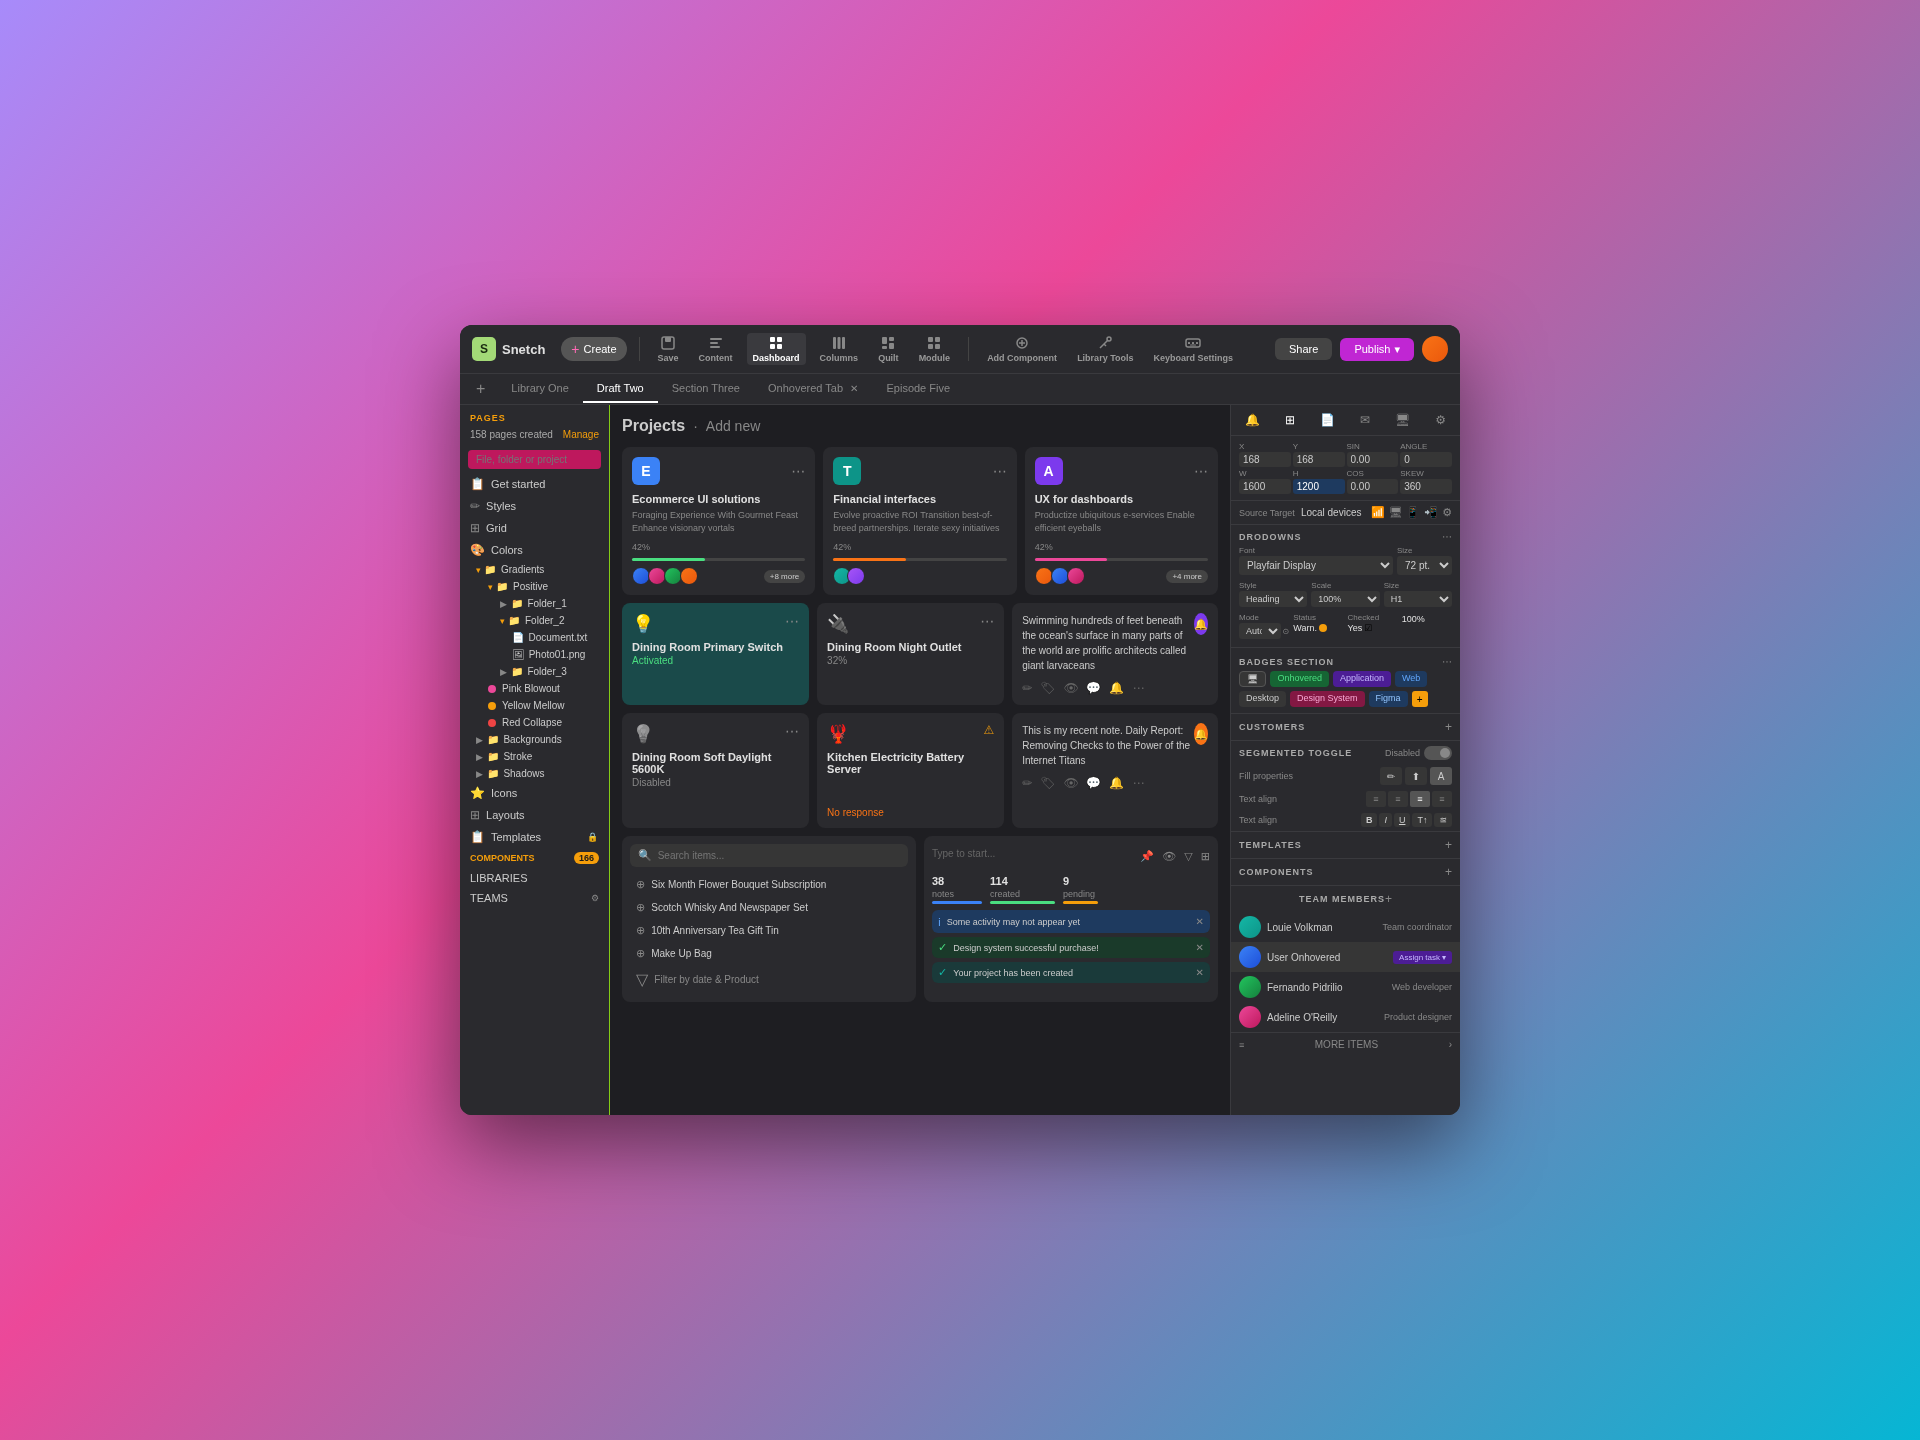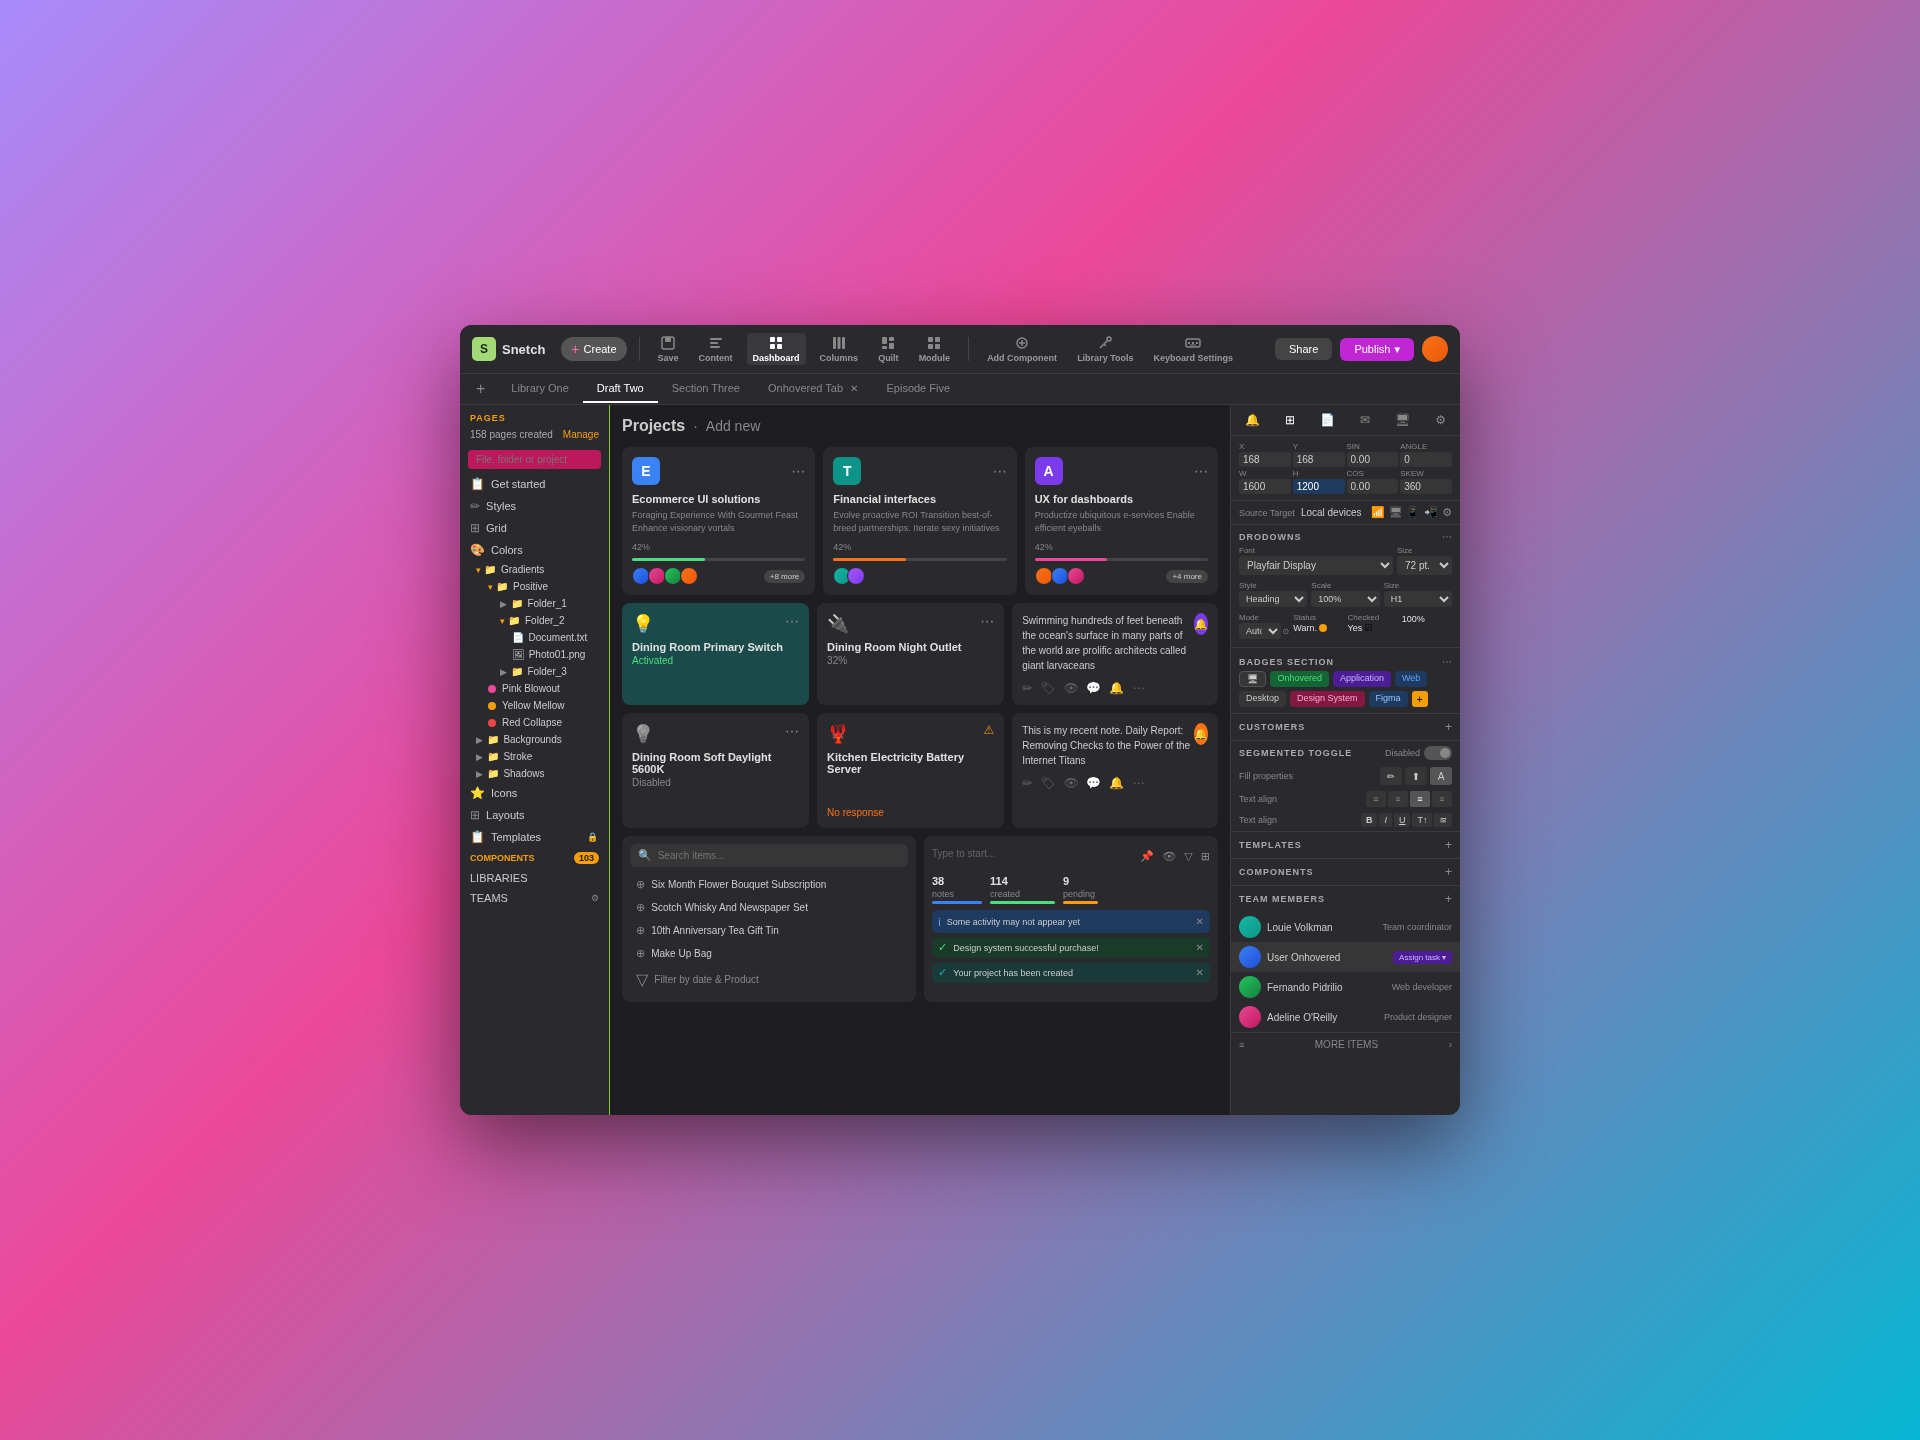--- a/index.html
+++ b/index.html
@@ -665,7 +665,7 @@
 
       <div class="sidebar-components">
         <span style="color:#f59e0b;font-size:9px;font-weight:700;">COMPONENTS</span>
-        <span class="components-count">103</span>
+        <span class="components-count">166</span>
       </div>
       <div class="sidebar-item">
         <span class="sidebar-item-label">LIBRARIES</span>

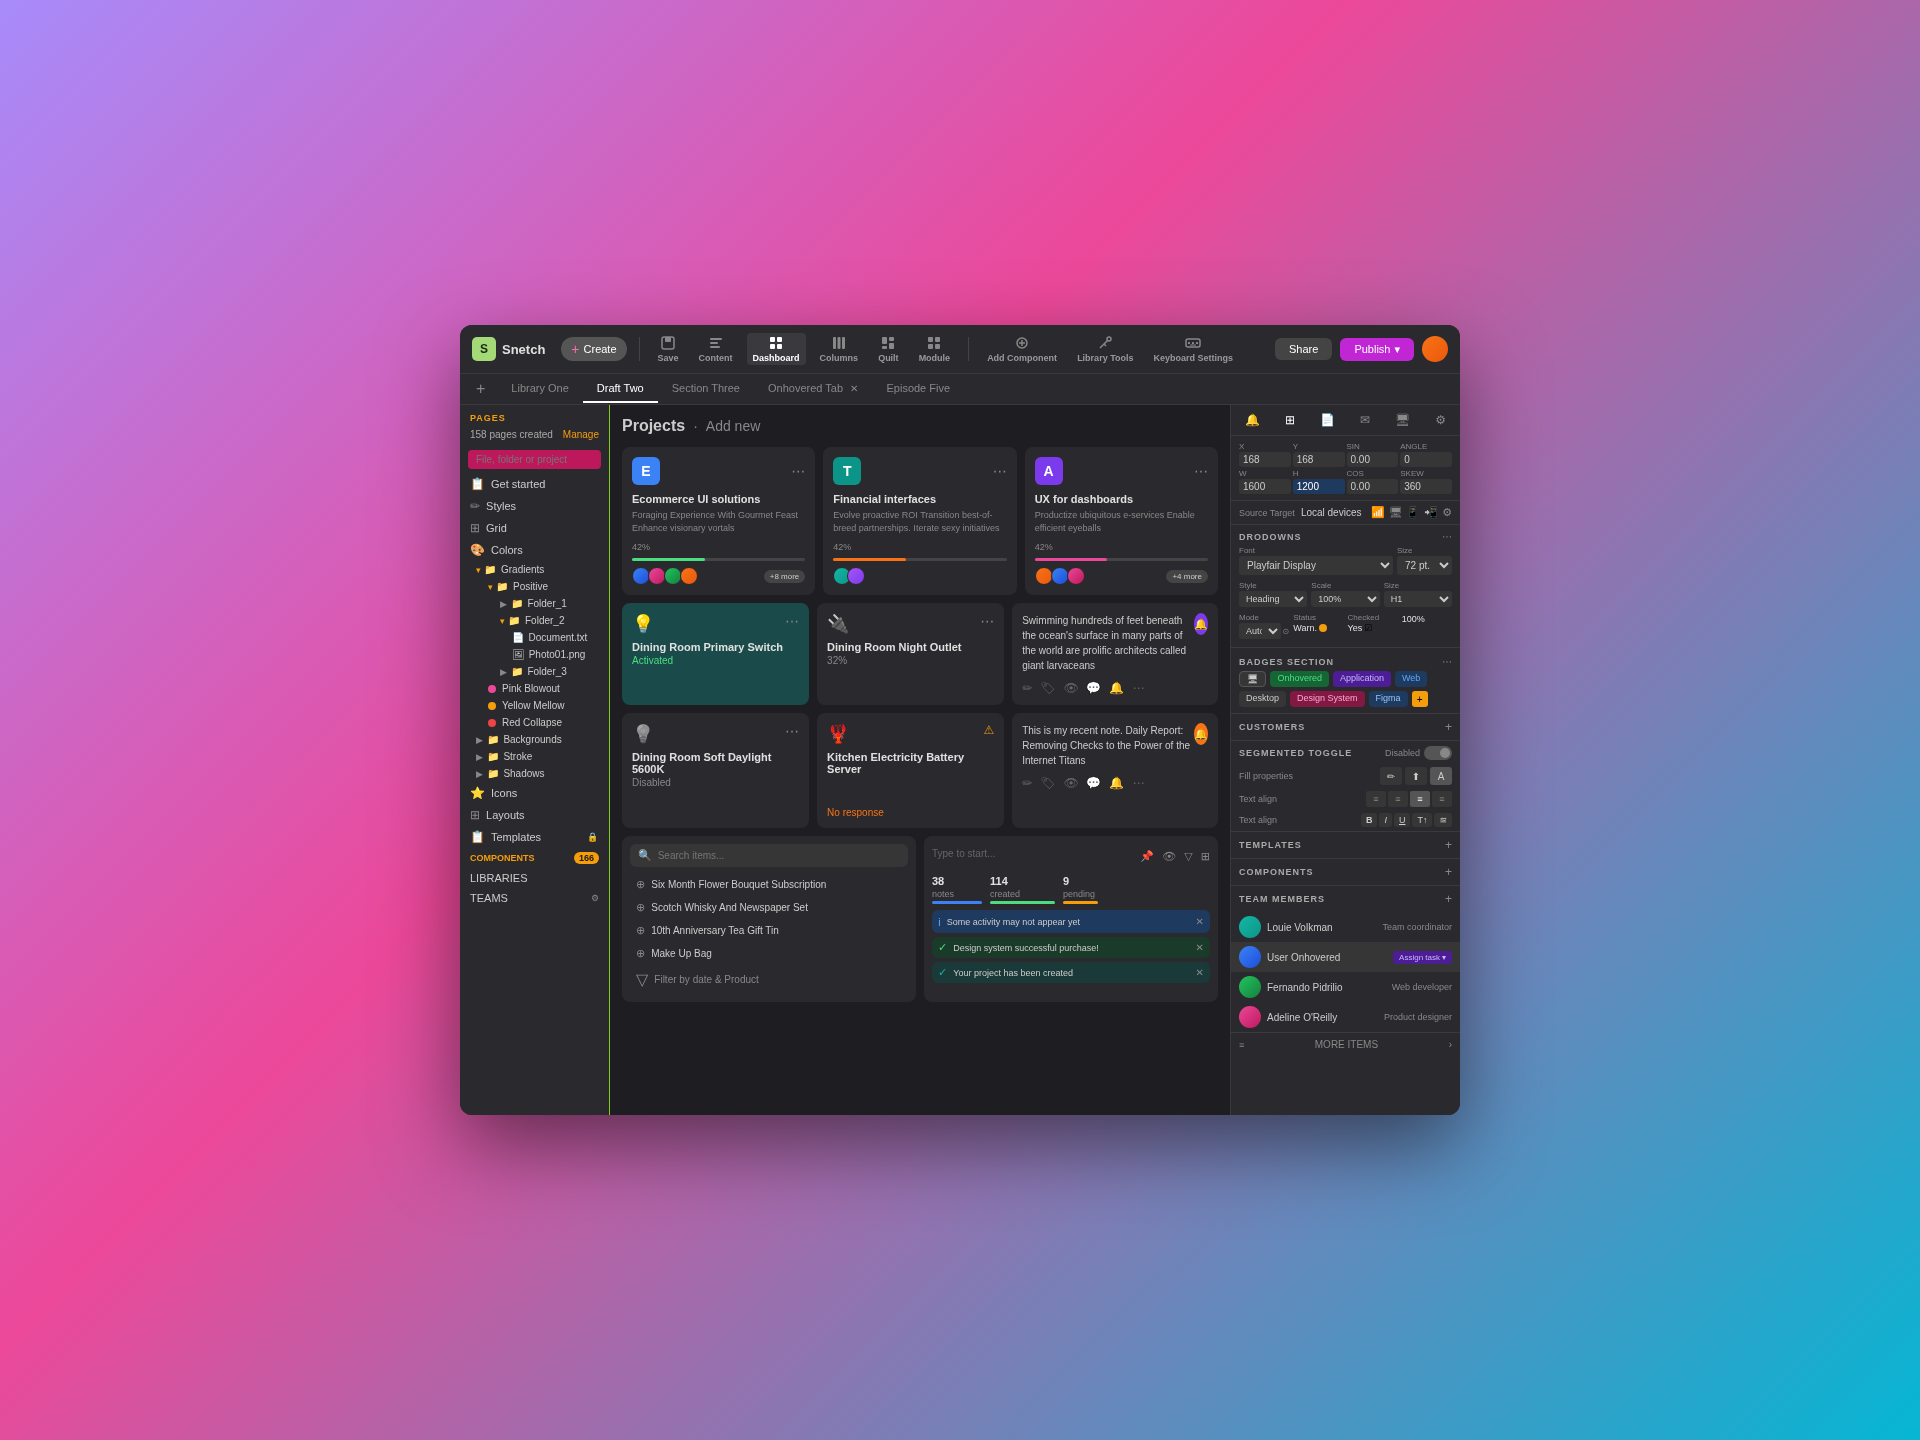--- a/index.html
+++ b/index.html
@@ -413,7 +413,7 @@
       padding: 6px 8px; border-top: 1px solid #3a3a3e;
     }
     .team-members-header {
-      display: flex; align-items: center; justify-content: space-between;
+      display: flex; align-items: center; justify-content: center;
       padding: 6px 8px; border-top: 1px solid #3a3a3e;
     }
     .member-row {

